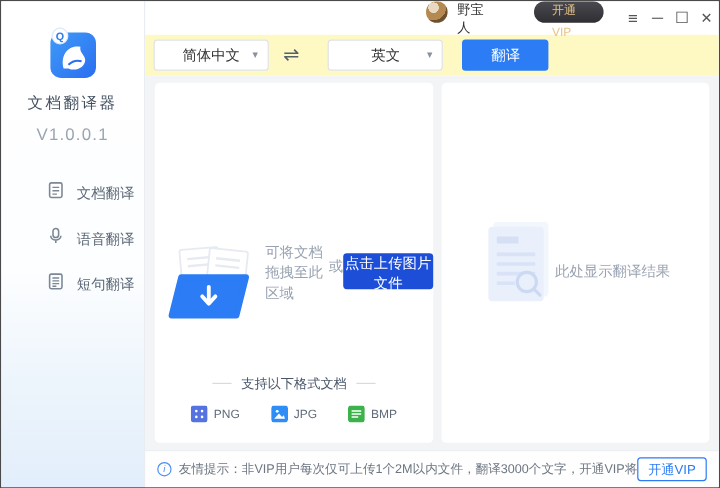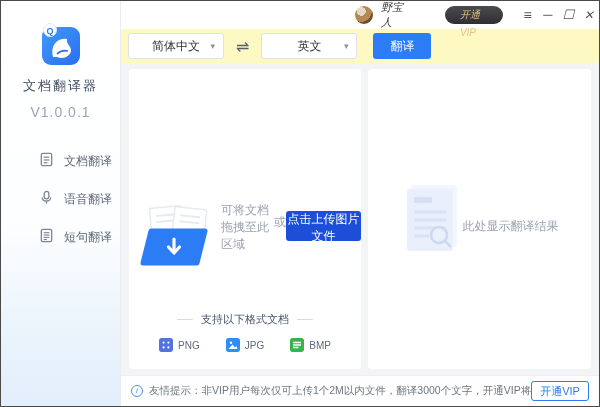--- a/index.html
+++ b/index.html
@@ -22,7 +22,7 @@
   
   .main{ position:absolute; left:120px; top:0; right:0; bottom:0; background:#fff; }
 
-  .titlebar{ height:28px; display:flex; align-items:center;font-style:italic; }
+  .titlebar{ height:28px; display:flex; align-items:flex-start; }
   .avatar{ width:18px; height:18px; border-radius:50%; margin-left:234px; flex:0 0 auto;
     background:radial-gradient(circle at 35% 30%, #e8d9c2 0 25%, #b58a52 26% 60%, #6e4f2e 61% 100%); cursor:pointer; }
   .username{ margin-left:8px; font-size:11px; color:#333; }

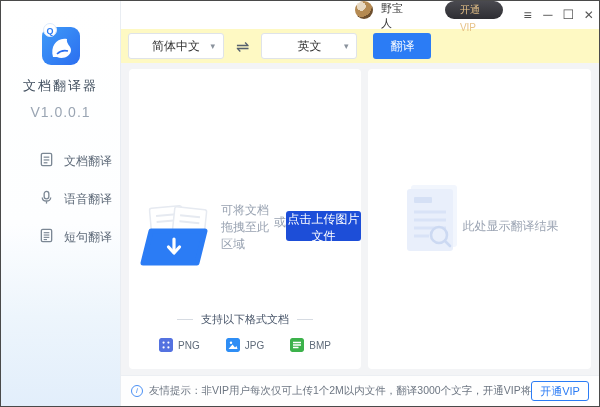--- a/index.html
+++ b/index.html
@@ -34,7 +34,7 @@
 
   .toolbar{ height:34px; display:flex; align-items:center; background:#fef9c3; }
   .lang-select{ width:96px; height:26px; border:1px solid #dfe3e9; border-radius:3px; display:flex; align-items:center;
-    justify-content:center; position:relative; font-size:12px; color:#333; cursor:pointer; background:#fff; }
+    justify-content:center; position:relative; font-size:12px; color:#333; cursor:pointer; background:#fff;margin-left:12px; }
   .lang-select .caret{ position:absolute; right:8px; top:50%; transform:translateY(-54%); font-size:9px; color:#8a929c; }
   .lang-select.src{ margin-left:7px; }
   .swap{ margin:0 12px; font-size:16px; color:#55606d; cursor:pointer; }

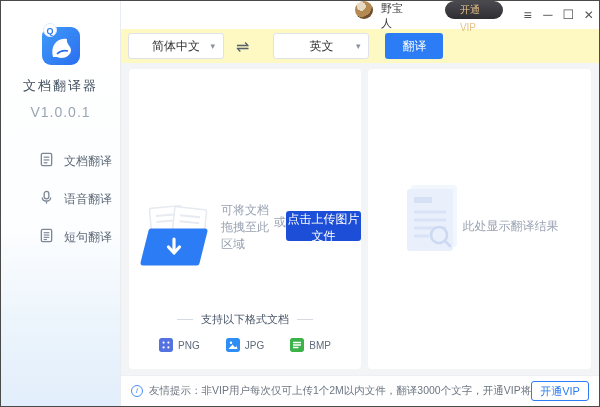--- a/index.html
+++ b/index.html
@@ -38,7 +38,7 @@
   .lang-select .caret{ position:absolute; right:8px; top:50%; transform:translateY(-54%); font-size:9px; color:#8a929c; }
   .lang-select.src{ margin-left:7px; }
   .swap{ margin:0 12px; font-size:16px; color:#55606d; cursor:pointer; }
-  .translate-btn{ margin-left:16px; width:58px; height:26px; background:#2b7cf5; border:none; border-radius:3px;
+  .translate-btn{ margin-left:16px; width:72px; height:26px; background:#2b7cf5; border:none; border-radius:3px;
     color:#fff; font-size:12px; cursor:pointer; }
 
   .content{ position:absolute; left:0; right:0; top:62px; bottom:31px; background:#f3f4f6; padding:6px 8px; display:flex; gap:7px; }

